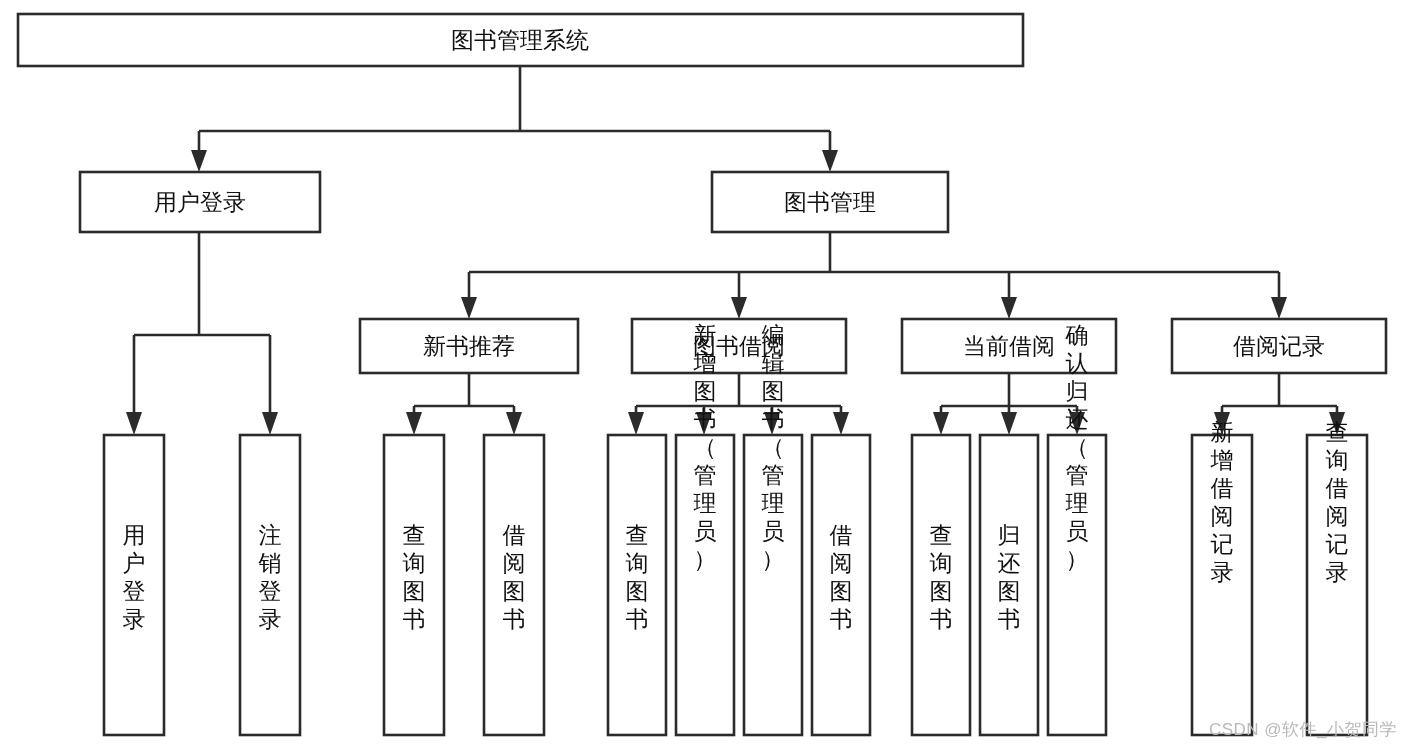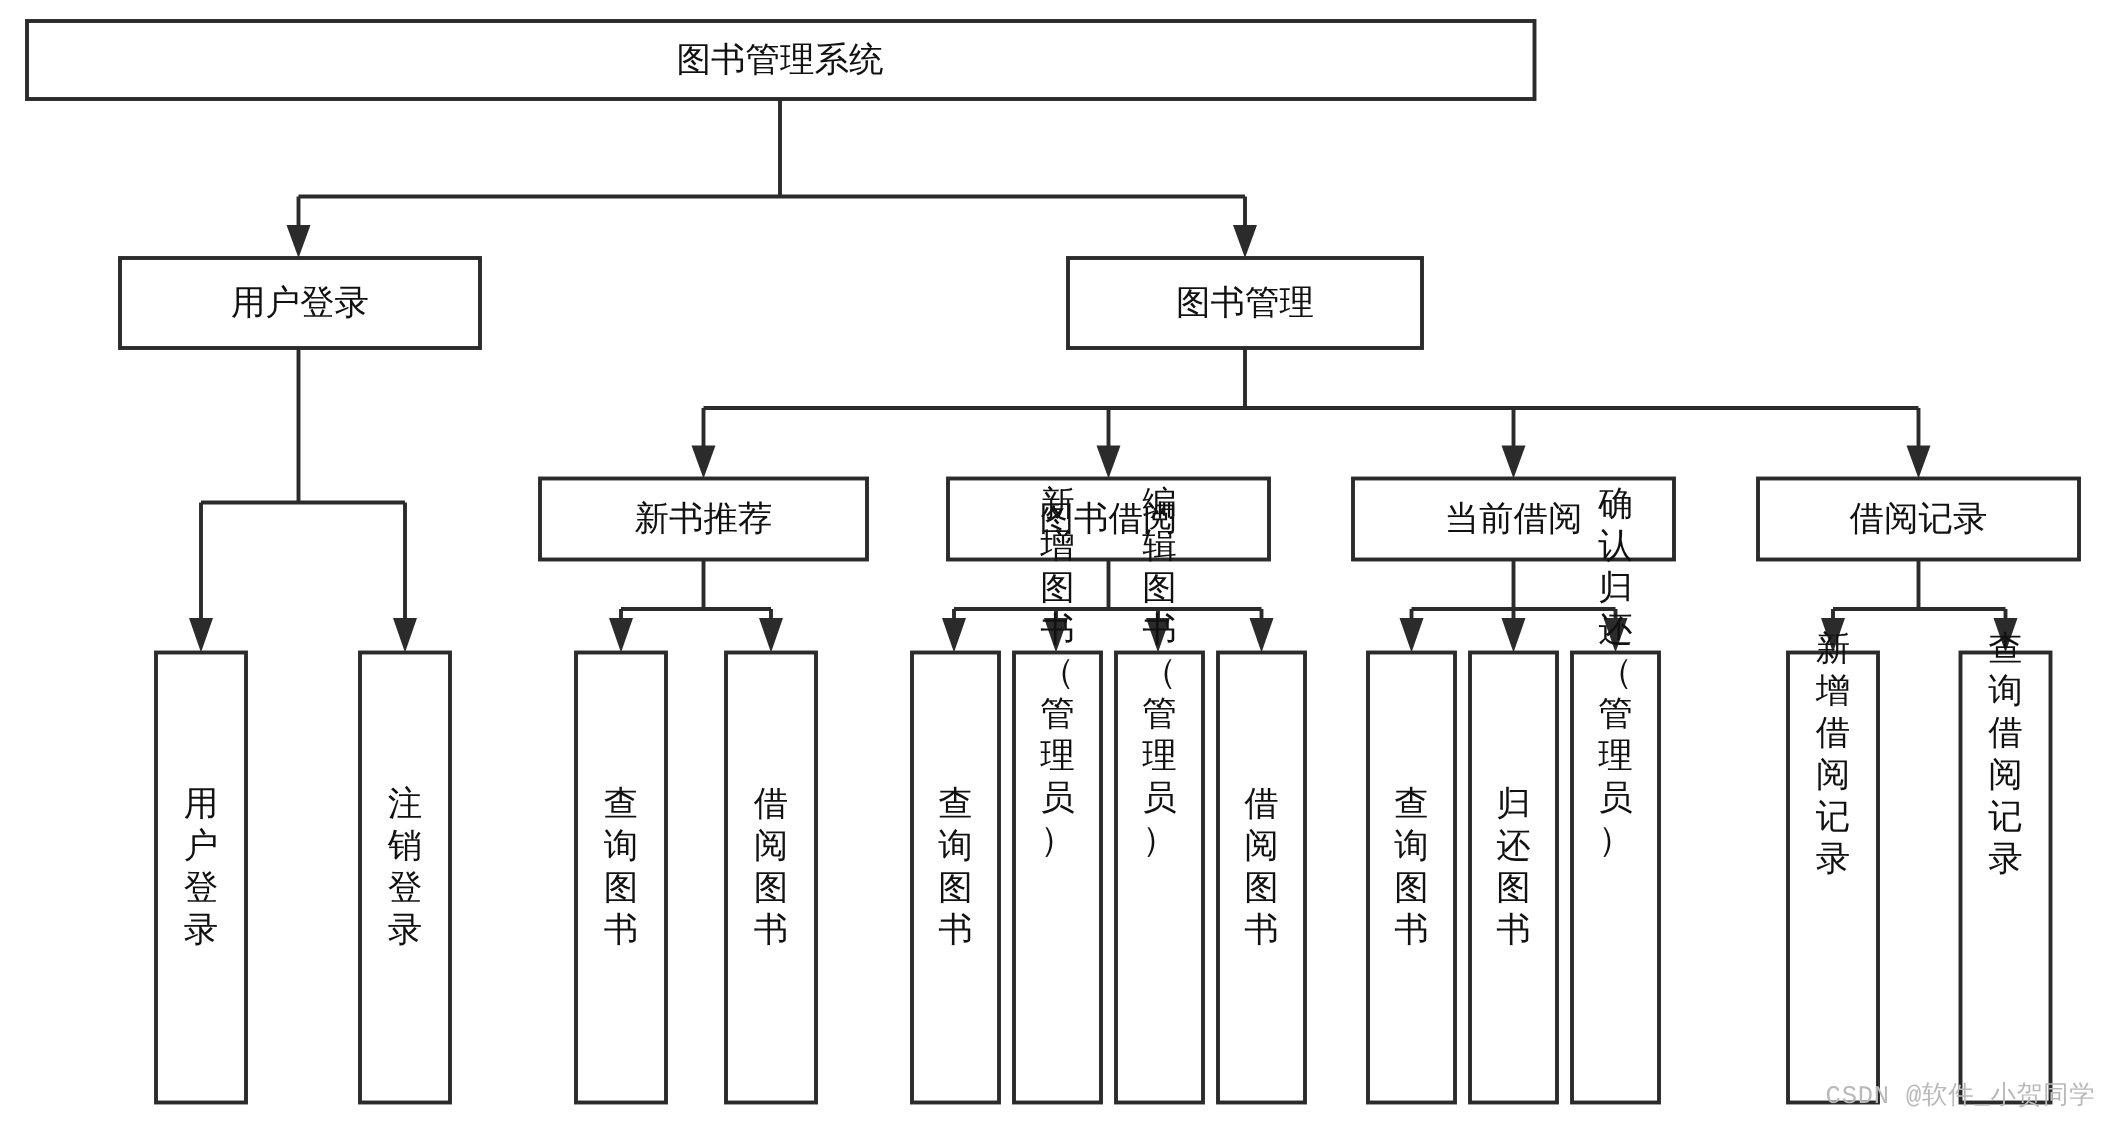--- a/index.html
+++ b/index.html
@@ -52,7 +52,7 @@
     position: absolute;
     right: 8px;
     bottom: 6px;
-    font-family: Liberation Mono, monospace;
+    font-family: Liberation Sans, sans-serif;
     font-size: 17px;
     color: #b9b9b9;
     white-space: nowrap;

